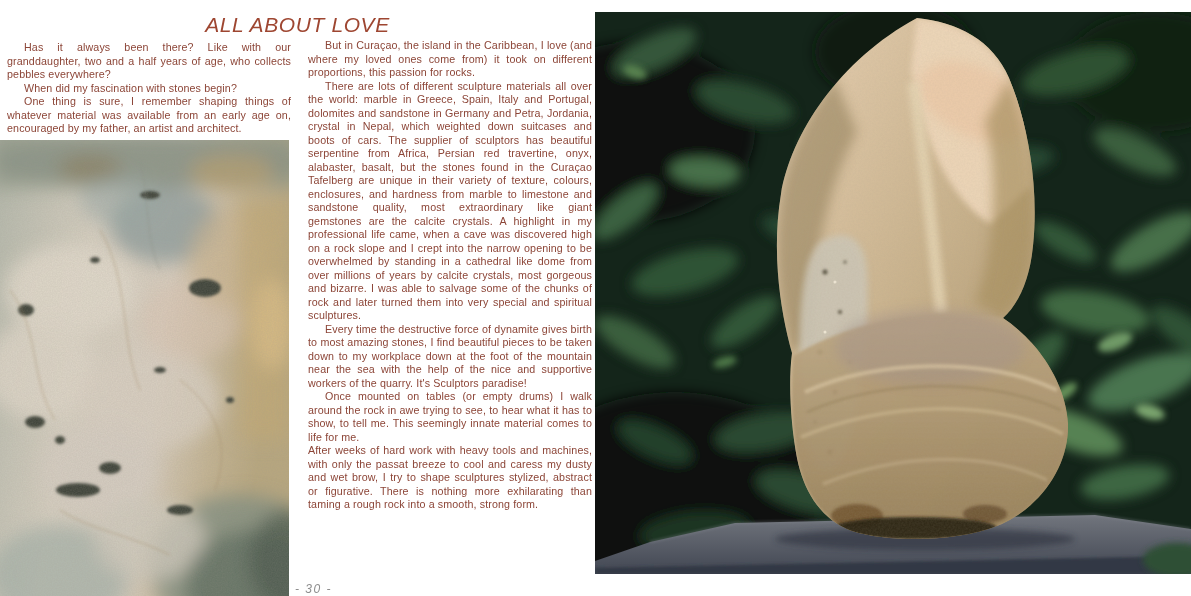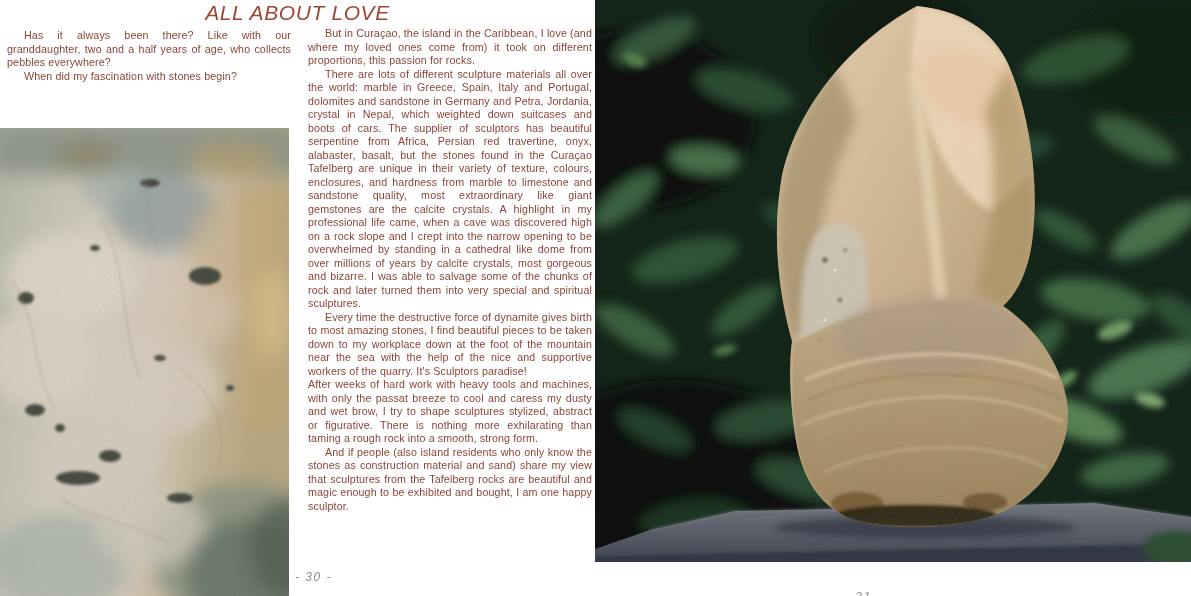--- a/index.html
+++ b/index.html
@@ -8,7 +8,7 @@
     background:#ffffff;
     font-family:"Liberation Sans", sans-serif;
   }
-  .page{position:absolute;top:0;height:520px;}
+  .page{position:absolute;top:12px;height:520px;}
   .page-left{left:0;width:595px;background:#fff;}
   .page-right{left:595px;width:596px;background:#fff;}
 

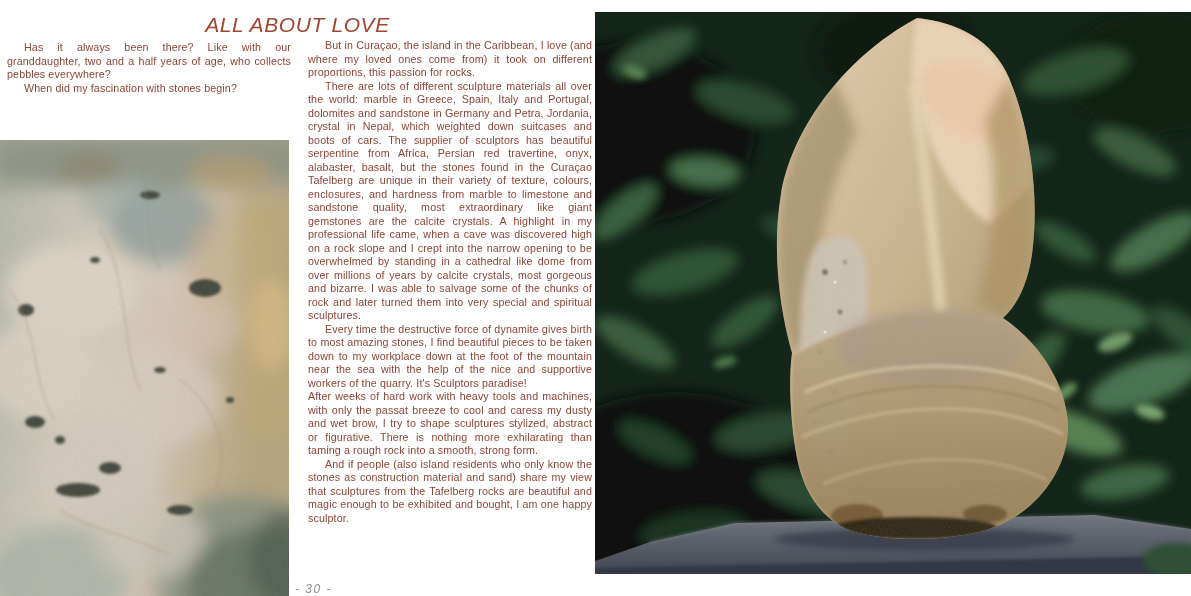--- a/index.html
+++ b/index.html
@@ -47,6 +47,7 @@
   <div class="col col-1">
     <p>Has it always been there? Like with our granddaughter, two and a half years of age, who collects pebbles everywhere?</p>
     <p>When did my fascination with stones begin?</p>
+    <p>One thing is sure, I remember shaping things of whatever material was available from an early age on, encouraged by my father, an artist and architect.</p>
   </div>
 
   <div class="col col-2">

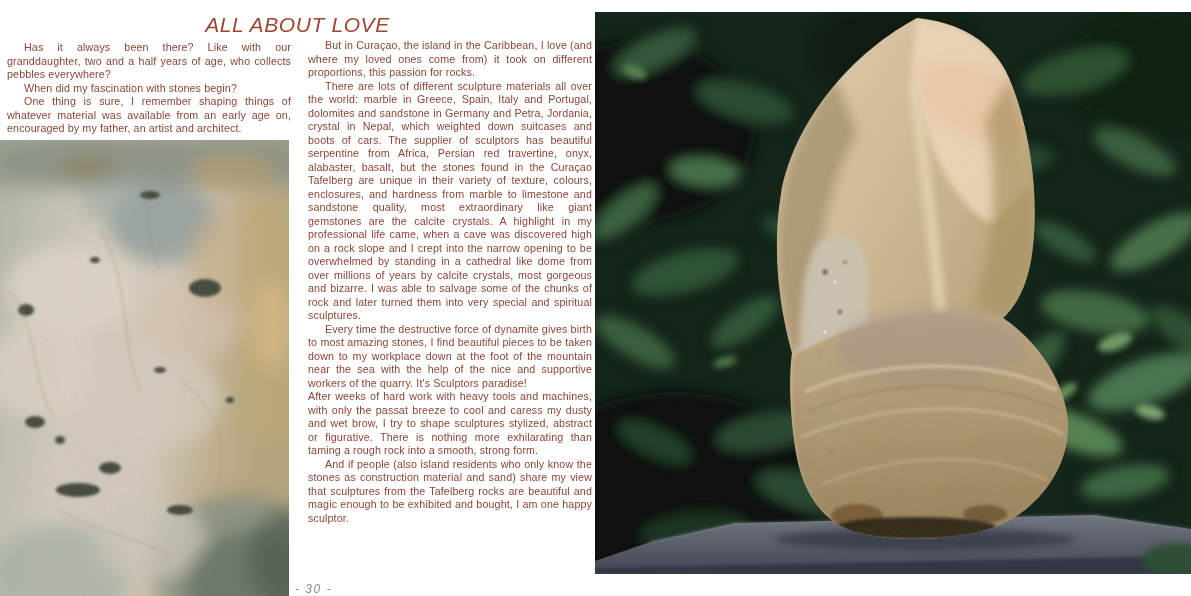--- a/index.html
+++ b/index.html
@@ -54,6 +54,7 @@
     <p>But in Curaçao, the island in the Caribbean, I love (and where my loved ones come from) it took on different proportions, this passion for rocks.</p>
     <p>There are lots of different sculpture materials all over the world: marble in Greece, Spain, Italy and Portugal, dolomites and sandstone in Germany and Petra, Jordania, crystal in Nepal, which weighted down suitcases and boots of cars. The supplier of sculptors has beautiful serpentine from Africa, Persian red travertine, onyx, alabaster, basalt, but the stones found in the Curaçao Tafelberg are unique in their variety of texture, colours, enclosures, and hardness from marble to limestone and sandstone quality, most extraordinary like giant gemstones are the calcite crystals. A highlight in my professional life came, when a cave was discovered high on a rock slope and I crept into the narrow opening to be overwhelmed by standing in a cathedral like dome from over millions of years by calcite crystals, most gorgeous and bizarre. I was able to salvage some of the chunks of rock and later turned them into very special and spiritual sculptures.</p>
     <p>Every time the destructive force of dynamite gives birth to most amazing stones, I find beautiful pieces to be taken down to my workplace down at the foot of the mountain near the sea with the help of the nice and supportive workers of the quarry. It's Sculptors paradise!</p>
+    <p>Once mounted on tables (or empty drums) I walk around the rock in awe trying to see, to hear what it has to show, to tell me. This seemingly innate material comes to life for me.</p>
     <p class="no-indent">After weeks of hard work with heavy tools and machines, with only the passat breeze to cool and caress my dusty and wet brow, I try to shape sculptures stylized, abstract or figurative. There is nothing more exhilarating than taming a rough rock into a smooth, strong form.</p>
     <p>And if people (also island residents who only know the stones as construction material and sand) share my view that sculptures from the Tafelberg rocks are beautiful and magic enough to be exhibited and bought, I am one happy sculptor.</p>
   </div>

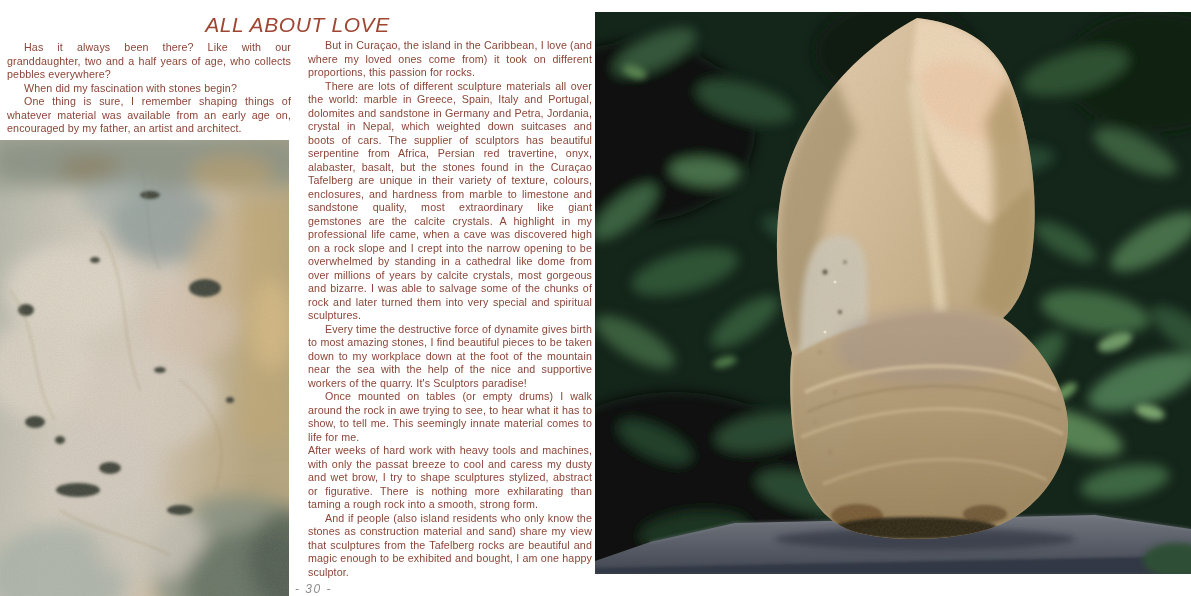--- a/index.html
+++ b/index.html
@@ -56,7 +56,6 @@
     <p>Every time the destructive force of dynamite gives birth to most amazing stones, I find beautiful pieces to be taken down to my workplace down at the foot of the mountain near the sea with the help of the nice and supportive workers of the quarry. It's Sculptors paradise!</p>
     <p>Once mounted on tables (or empty drums) I walk around the rock in awe trying to see, to hear what it has to show, to tell me. This seemingly innate material comes to life for me.</p>
     <p class="no-indent">After weeks of hard work with heavy tools and machines, with only the passat breeze to cool and caress my dusty and wet brow, I try to shape sculptures stylized, abstract or figurative. There is nothing more exhilarating than taming a rough rock into a smooth, strong form.</p>
-    <p>And if people (also island residents who only know the stones as construction material and sand) share my view that sculptures from the Tafelberg rocks are beautiful and magic enough to be exhibited and bought, I am one happy sculptor.</p>
   </div>
 
   <figure class="rock-photo">

